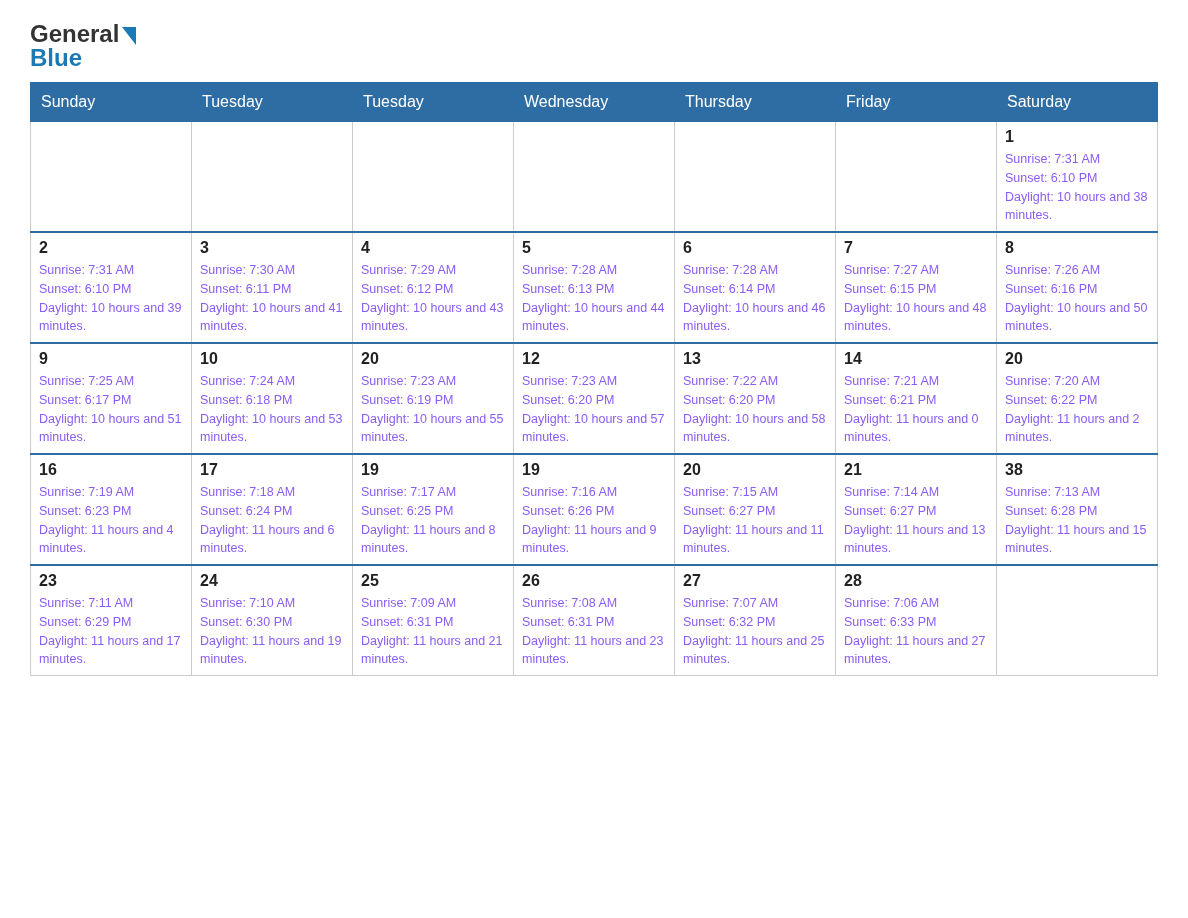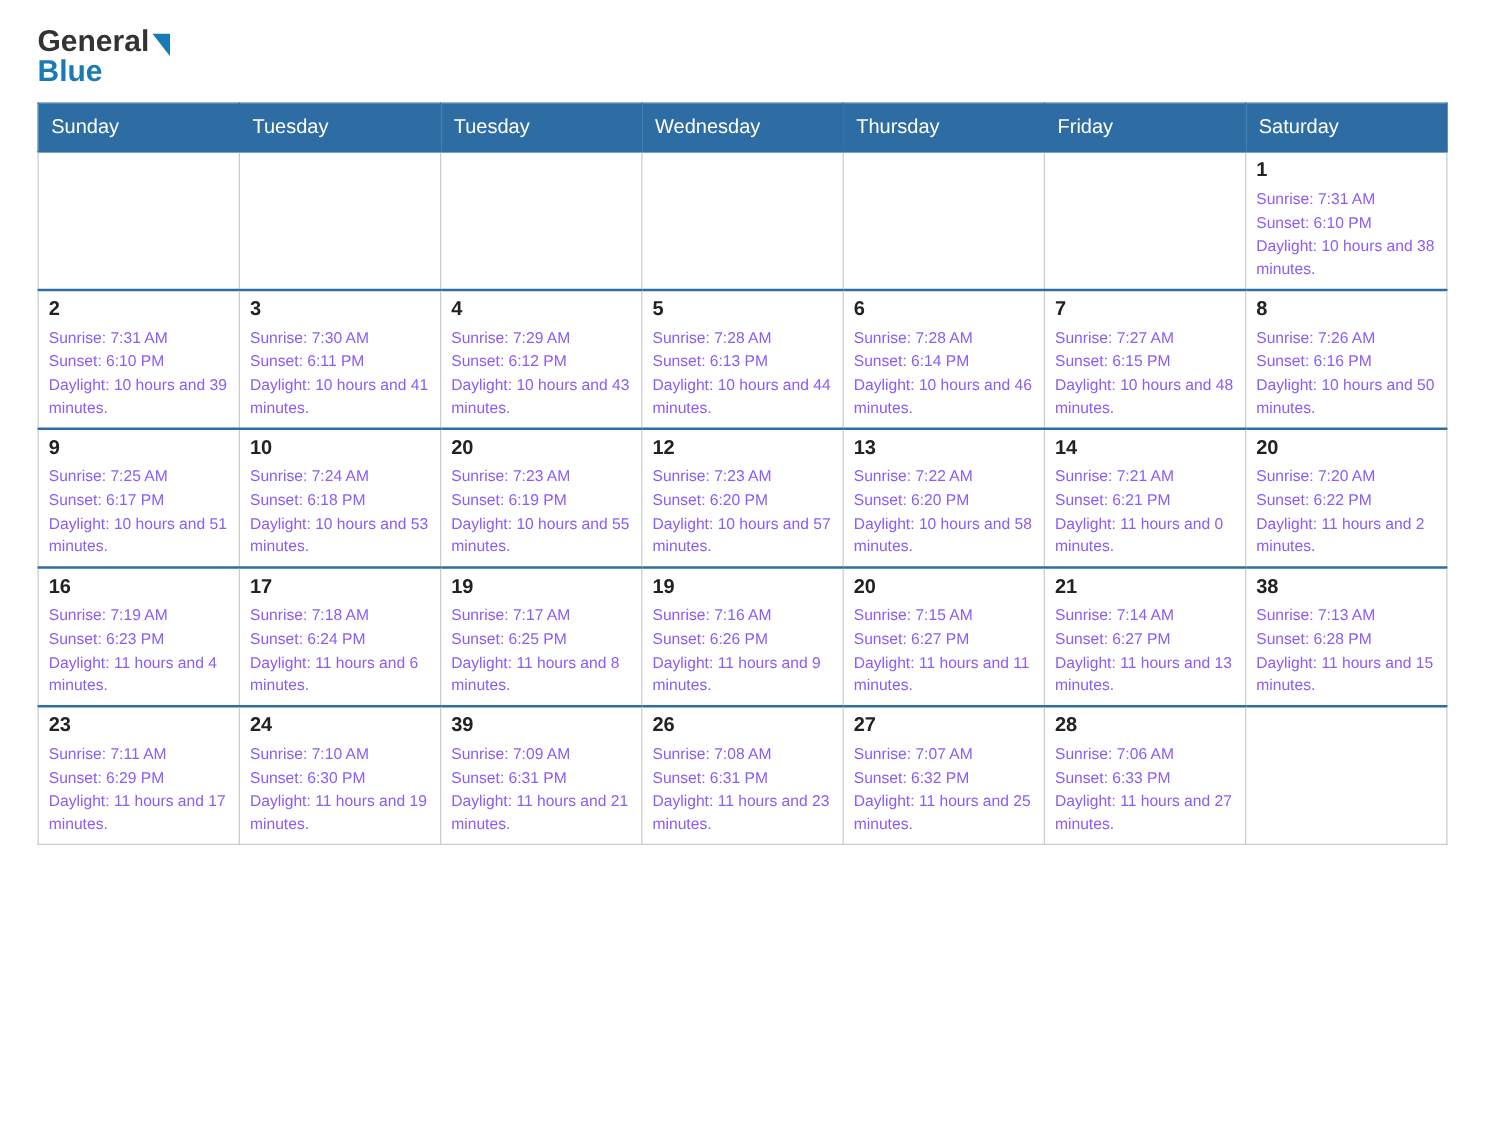--- a/index.html
+++ b/index.html
@@ -244,7 +244,7 @@
           <div class="day-info">Sunrise: 7:10 AM<br>Sunset: 6:30 PM<br>Daylight: 11 hours and 19 minutes.</div>
         </td>
         <td>
-          <span class="day-number">39</span>
+          <span class="day-number">25</span>
           <div class="day-info">Sunrise: 7:09 AM<br>Sunset: 6:31 PM<br>Daylight: 11 hours and 21 minutes.</div>
         </td>
         <td>

